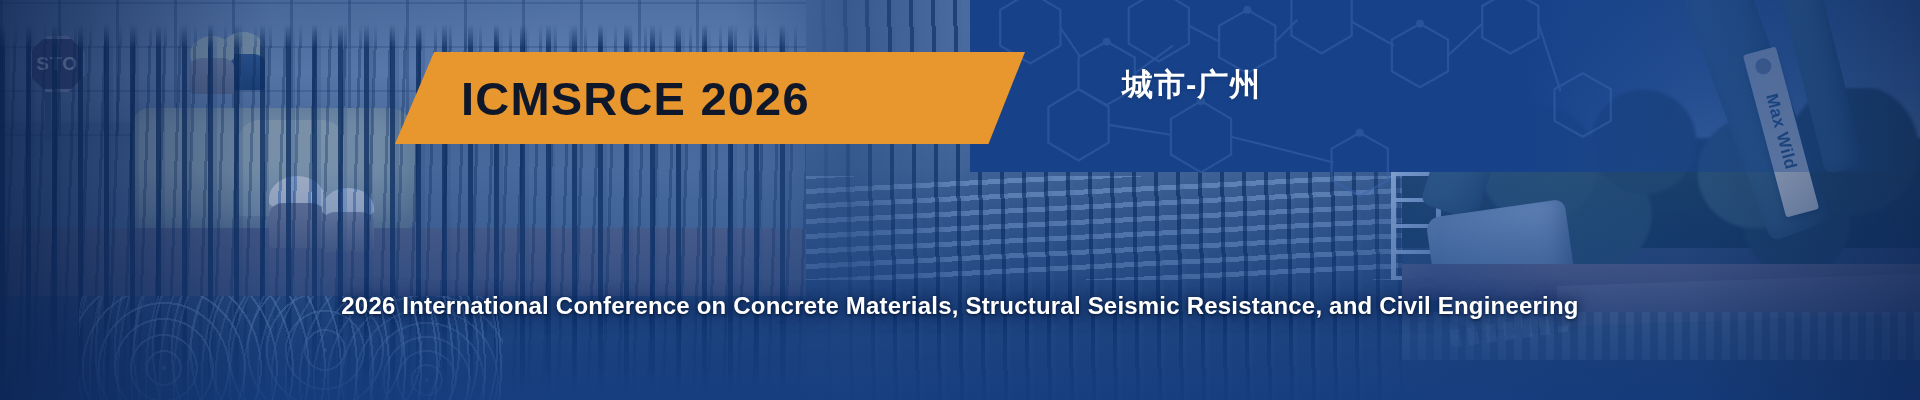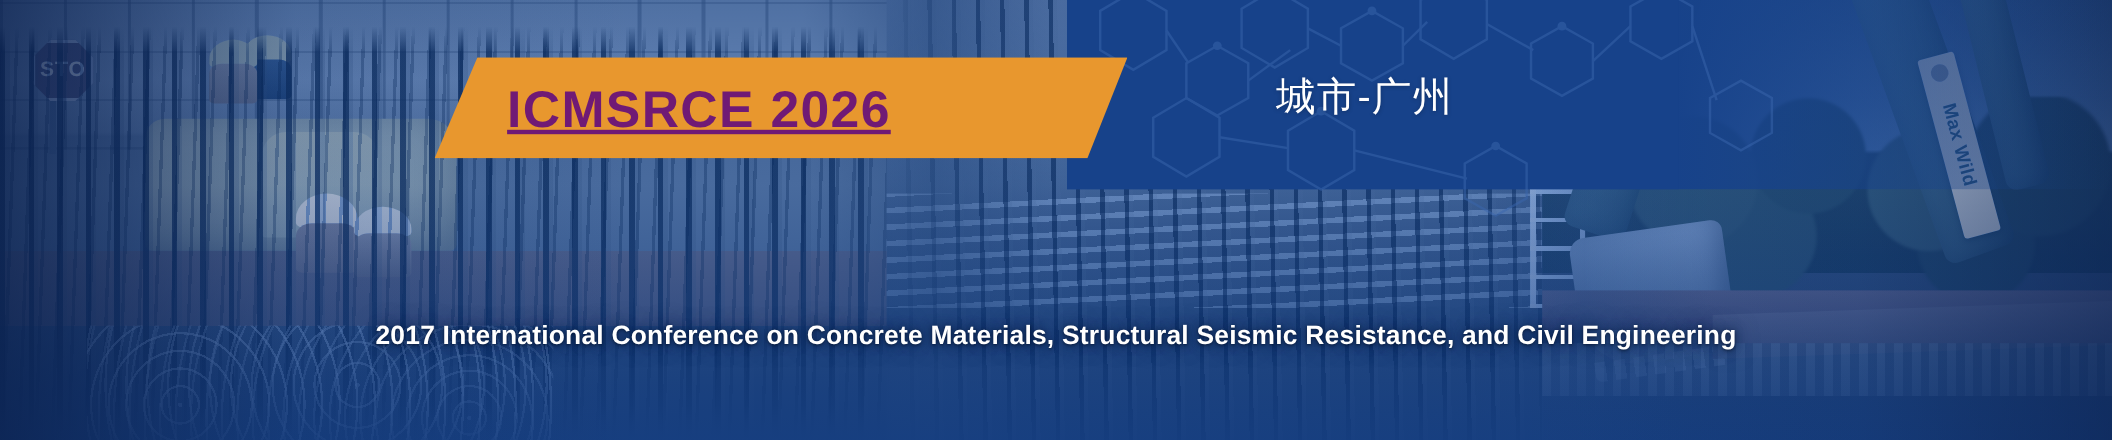--- a/index.html
+++ b/index.html
@@ -279,14 +279,13 @@
     display:flex; align-items:center;
   }
   .banner-text {
-    color:#701a75;
+    color:#0f172a;
     font-size: 47px;
     font-weight: bold;
     letter-spacing: 1.2px;
     margin-left: 66px;
     white-space: nowrap;
     line-height: 1;
-    text-decoration: underline;
   }
 
   

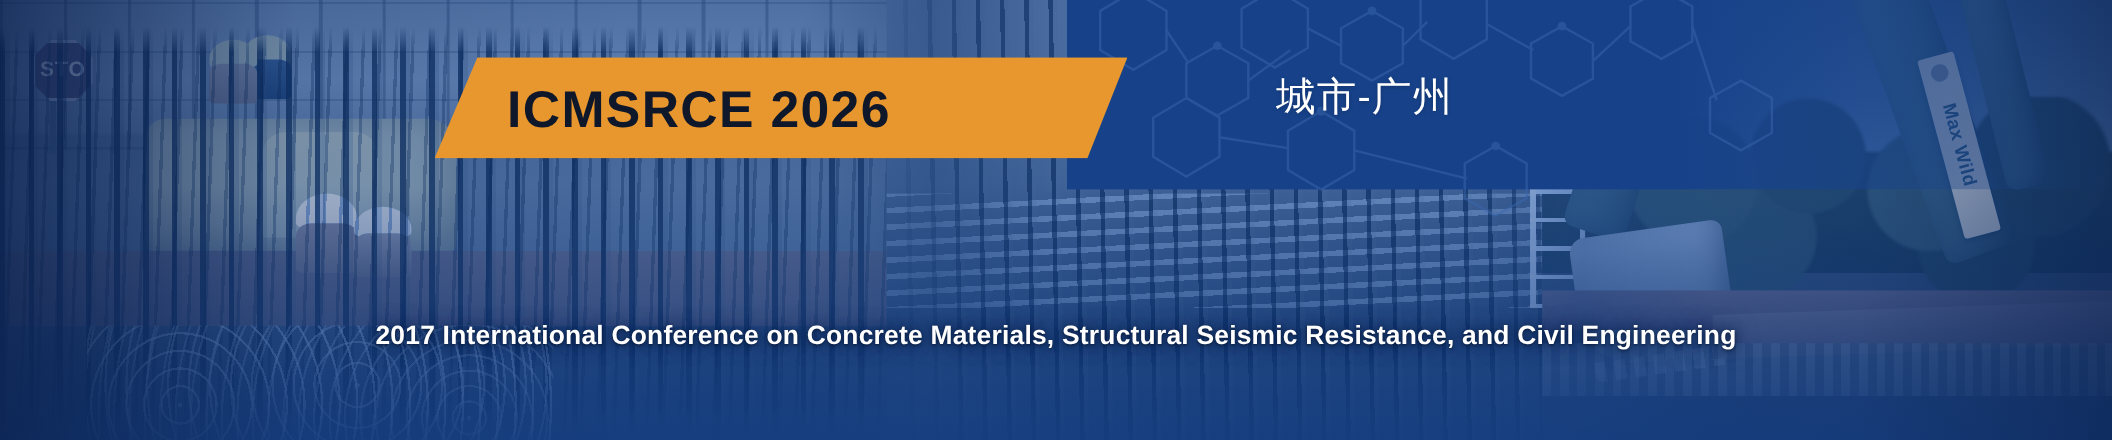--- a/index.html
+++ b/index.html
@@ -293,12 +293,11 @@
     position:absolute;
     left: 1122px; top: 64px;
     color:#ffffff;
-    font-size: 36px;
-    font-weight: 400;
+    font-size: 31px;
+    font-weight: 700;
     letter-spacing: 1px;
     white-space: nowrap;
     text-shadow: 0 1px 4px rgba(0,0,0,.25);
-    margin-left: 38px;
   }
 
   

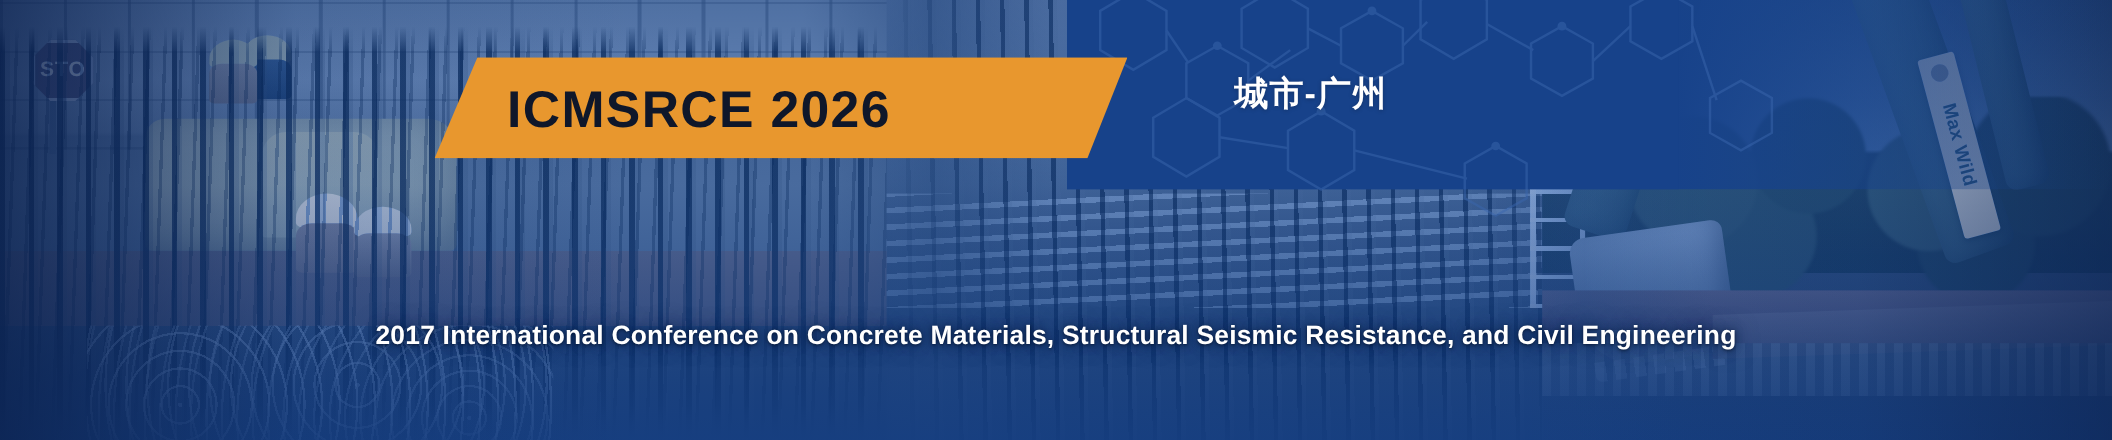--- a/index.html
+++ b/index.html
@@ -452,7 +452,7 @@
   <div class="city-label">城市-广州</div>
 
 
-  <div class="sub-title">2017 International Conference on Concrete Materials, Structural Seismic Resistance, and Civil Engineering</div>
+  <div class="sub-title">2026 International Conference on Concrete Materials, Structural Seismic Resistance, and Civil Engineering</div>
 
 </div>
 

